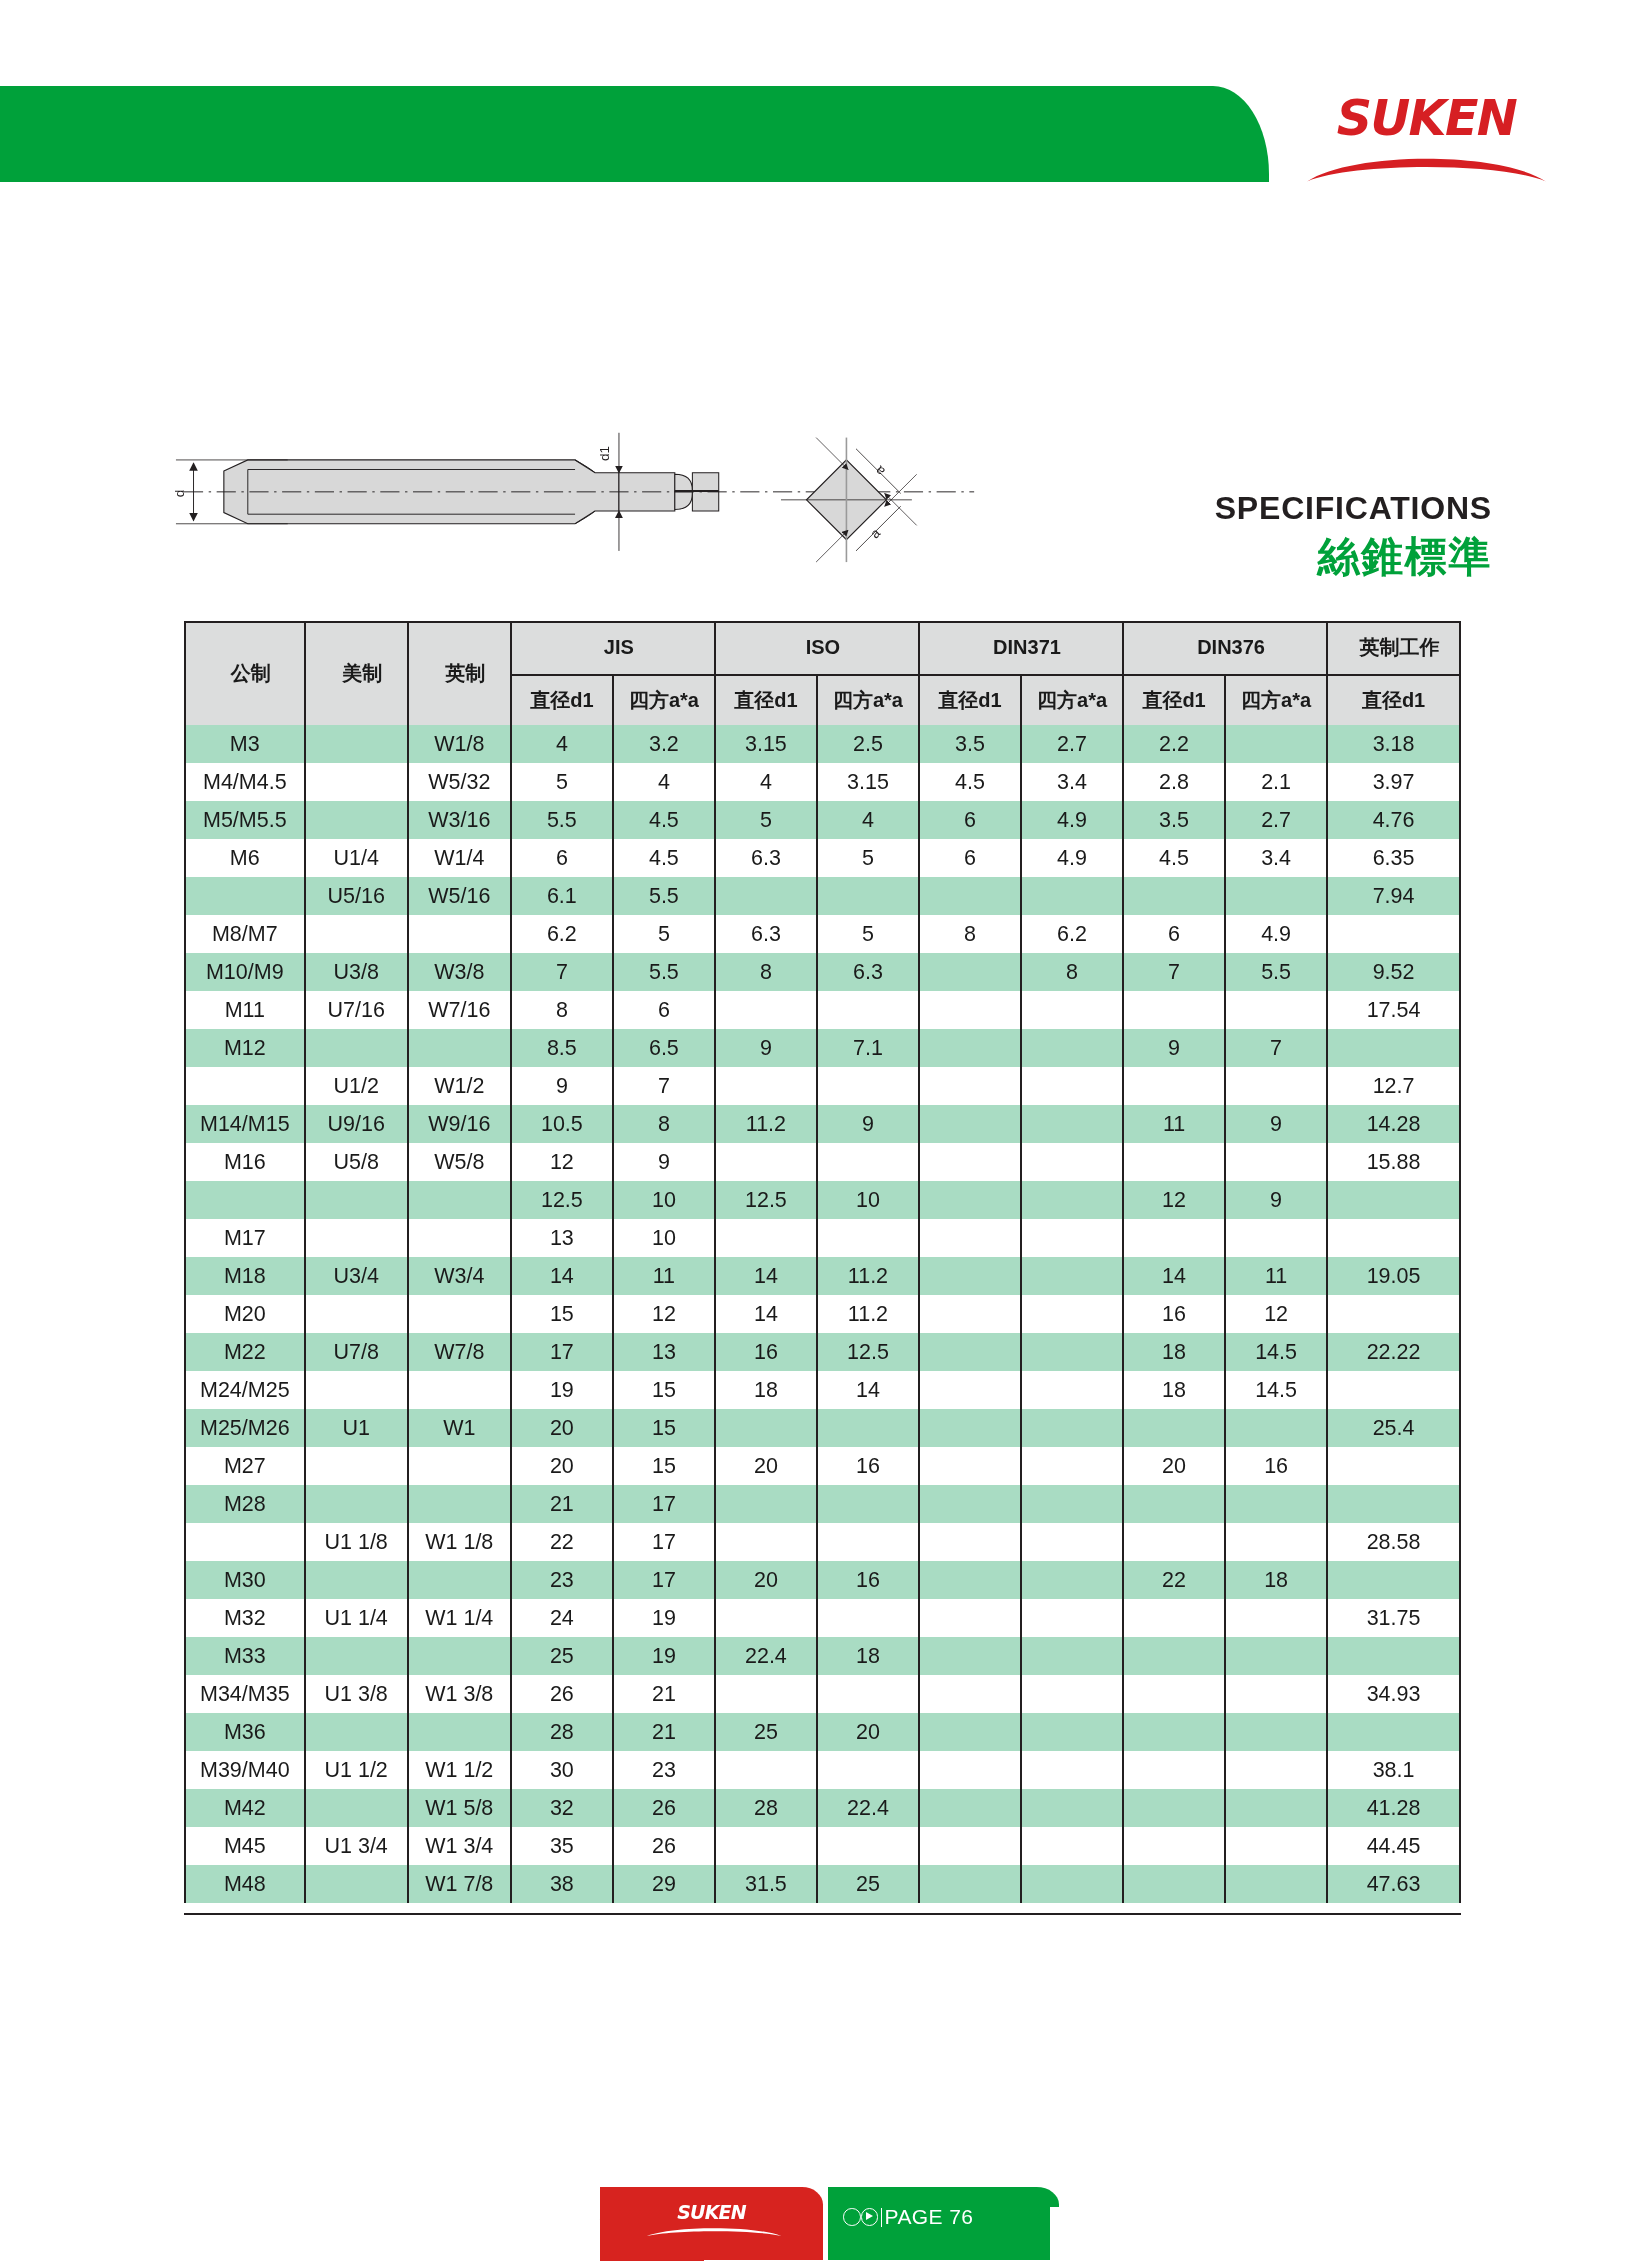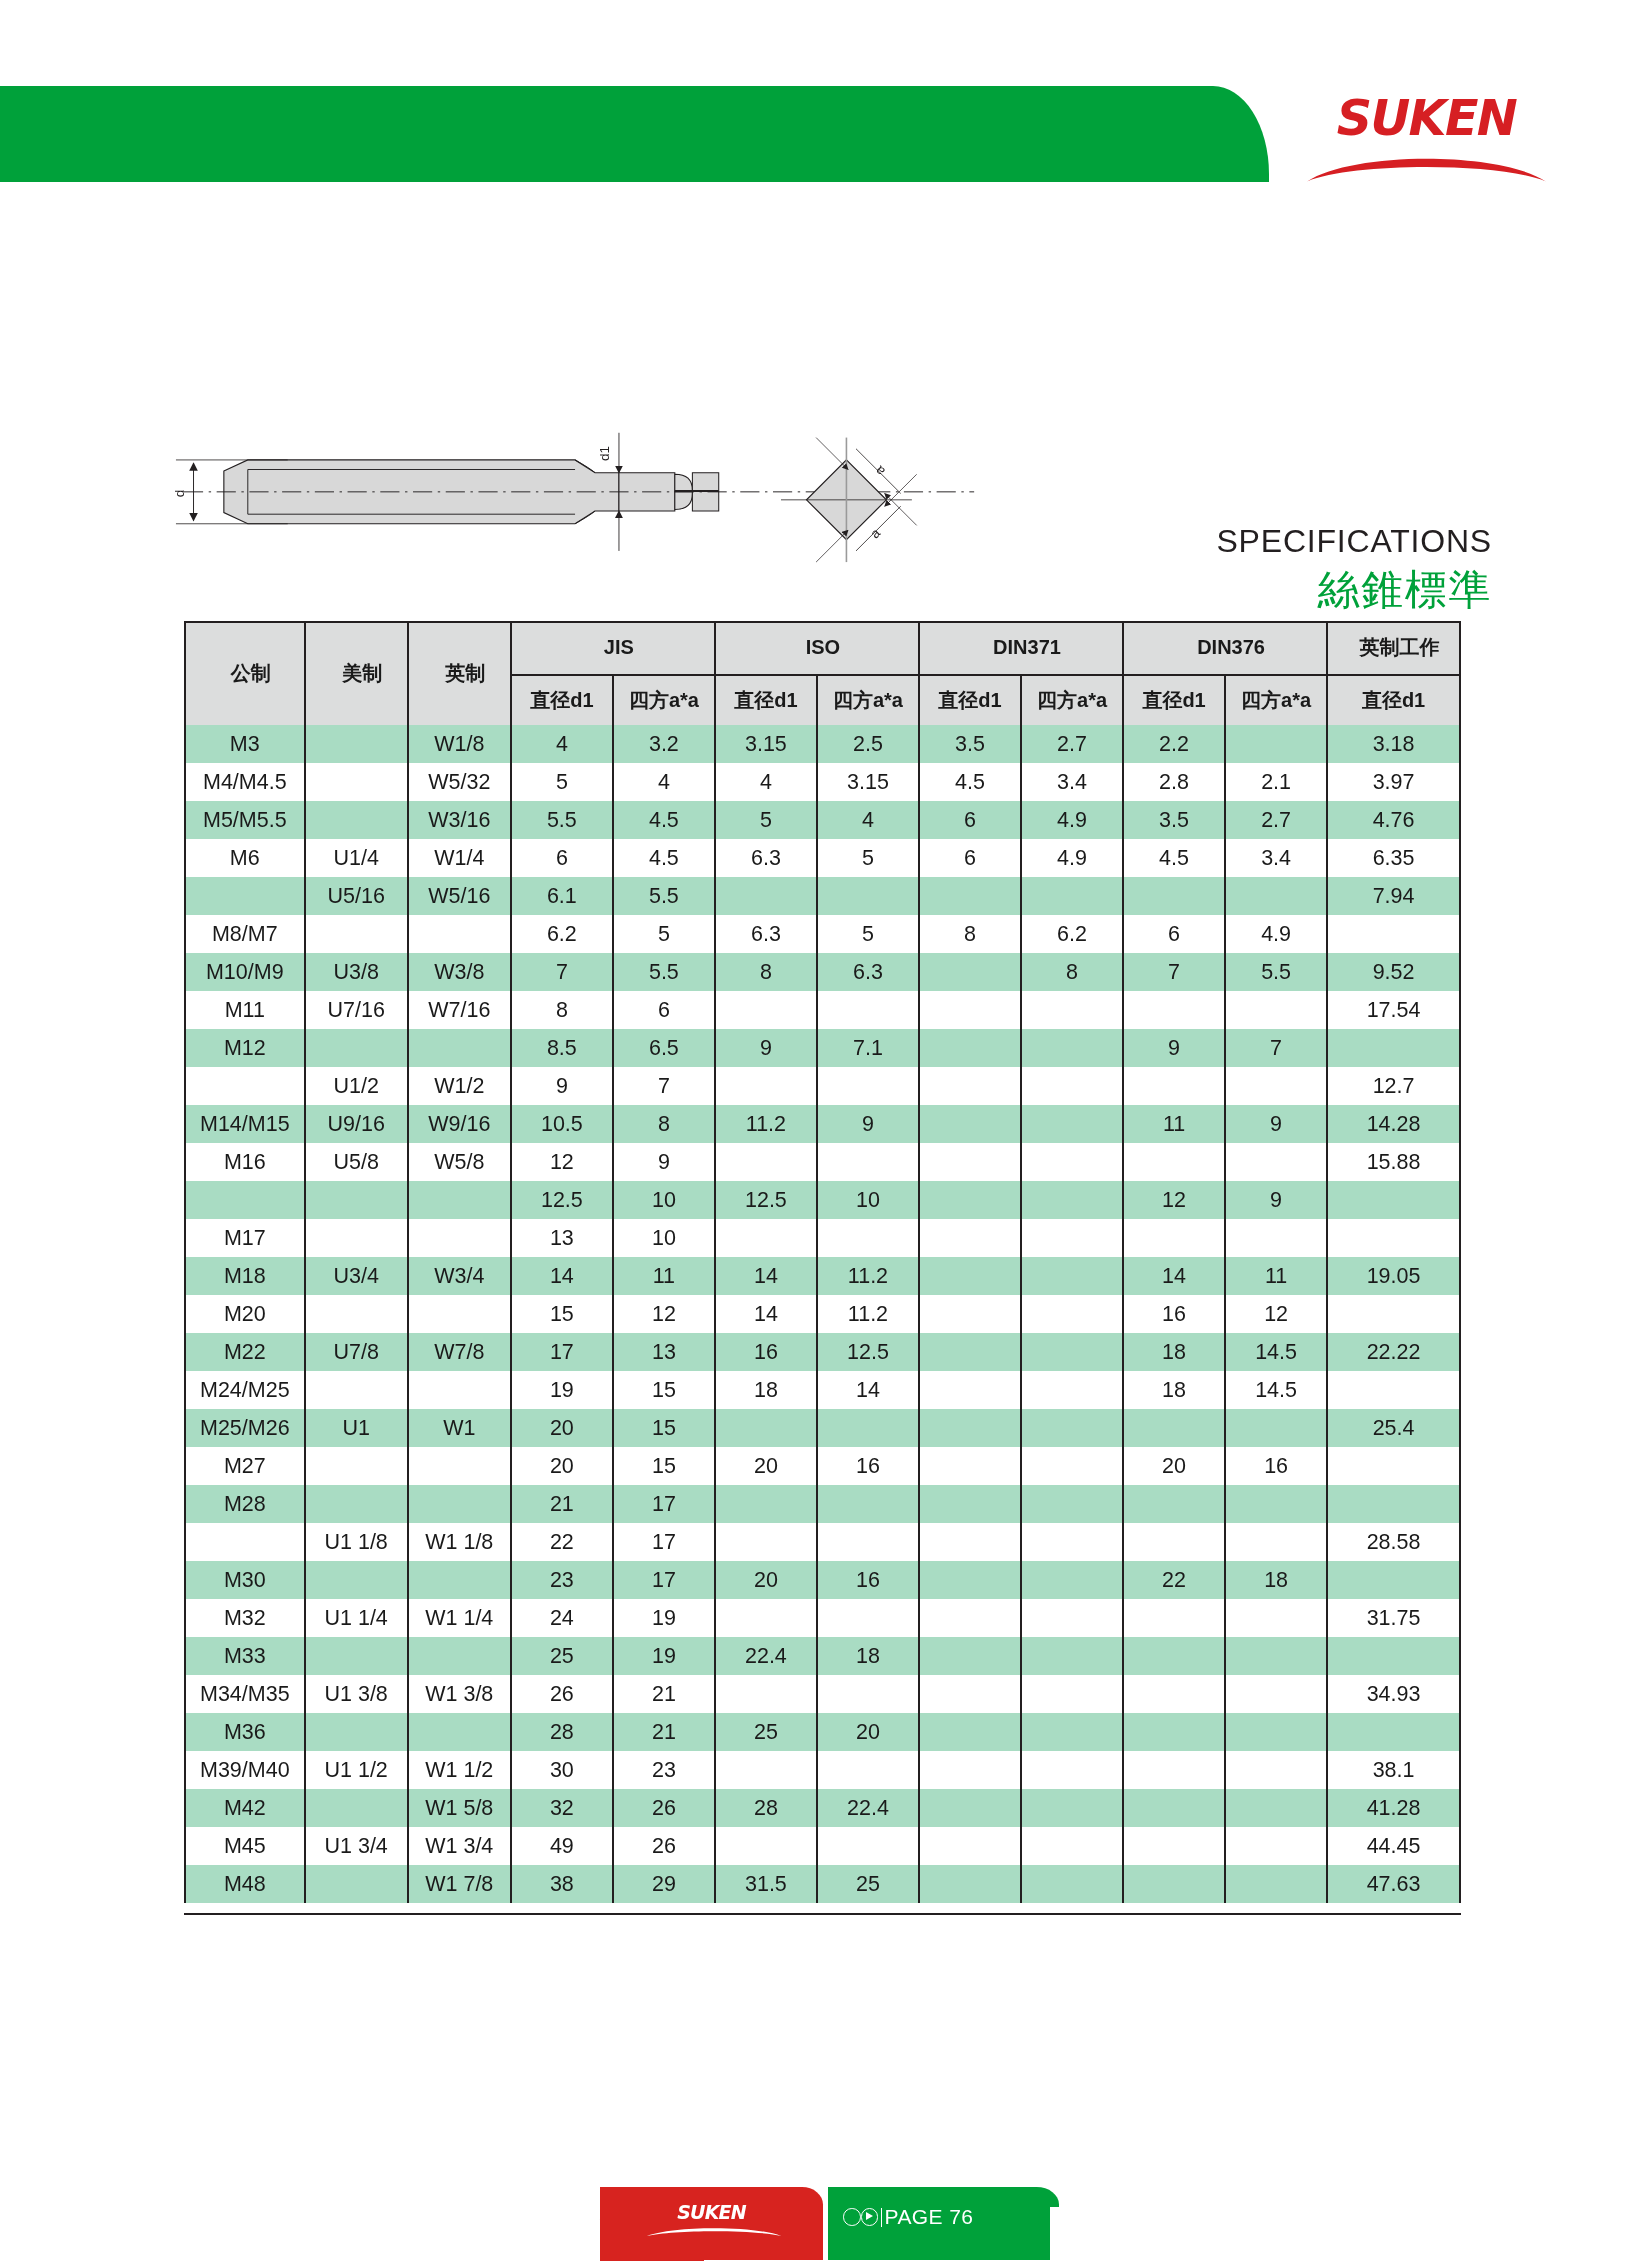--- a/index.html
+++ b/index.html
@@ -72,9 +72,10 @@
   .spec-title-block {
     position: absolute;
     left: 1189px;
-    top: 524px;
+    top: 491px;
     width: 303px;
     text-align: right;
+    font-weight: bold;
   }
   .spec-en {
     font-family: "Liberation Sans", sans-serif;

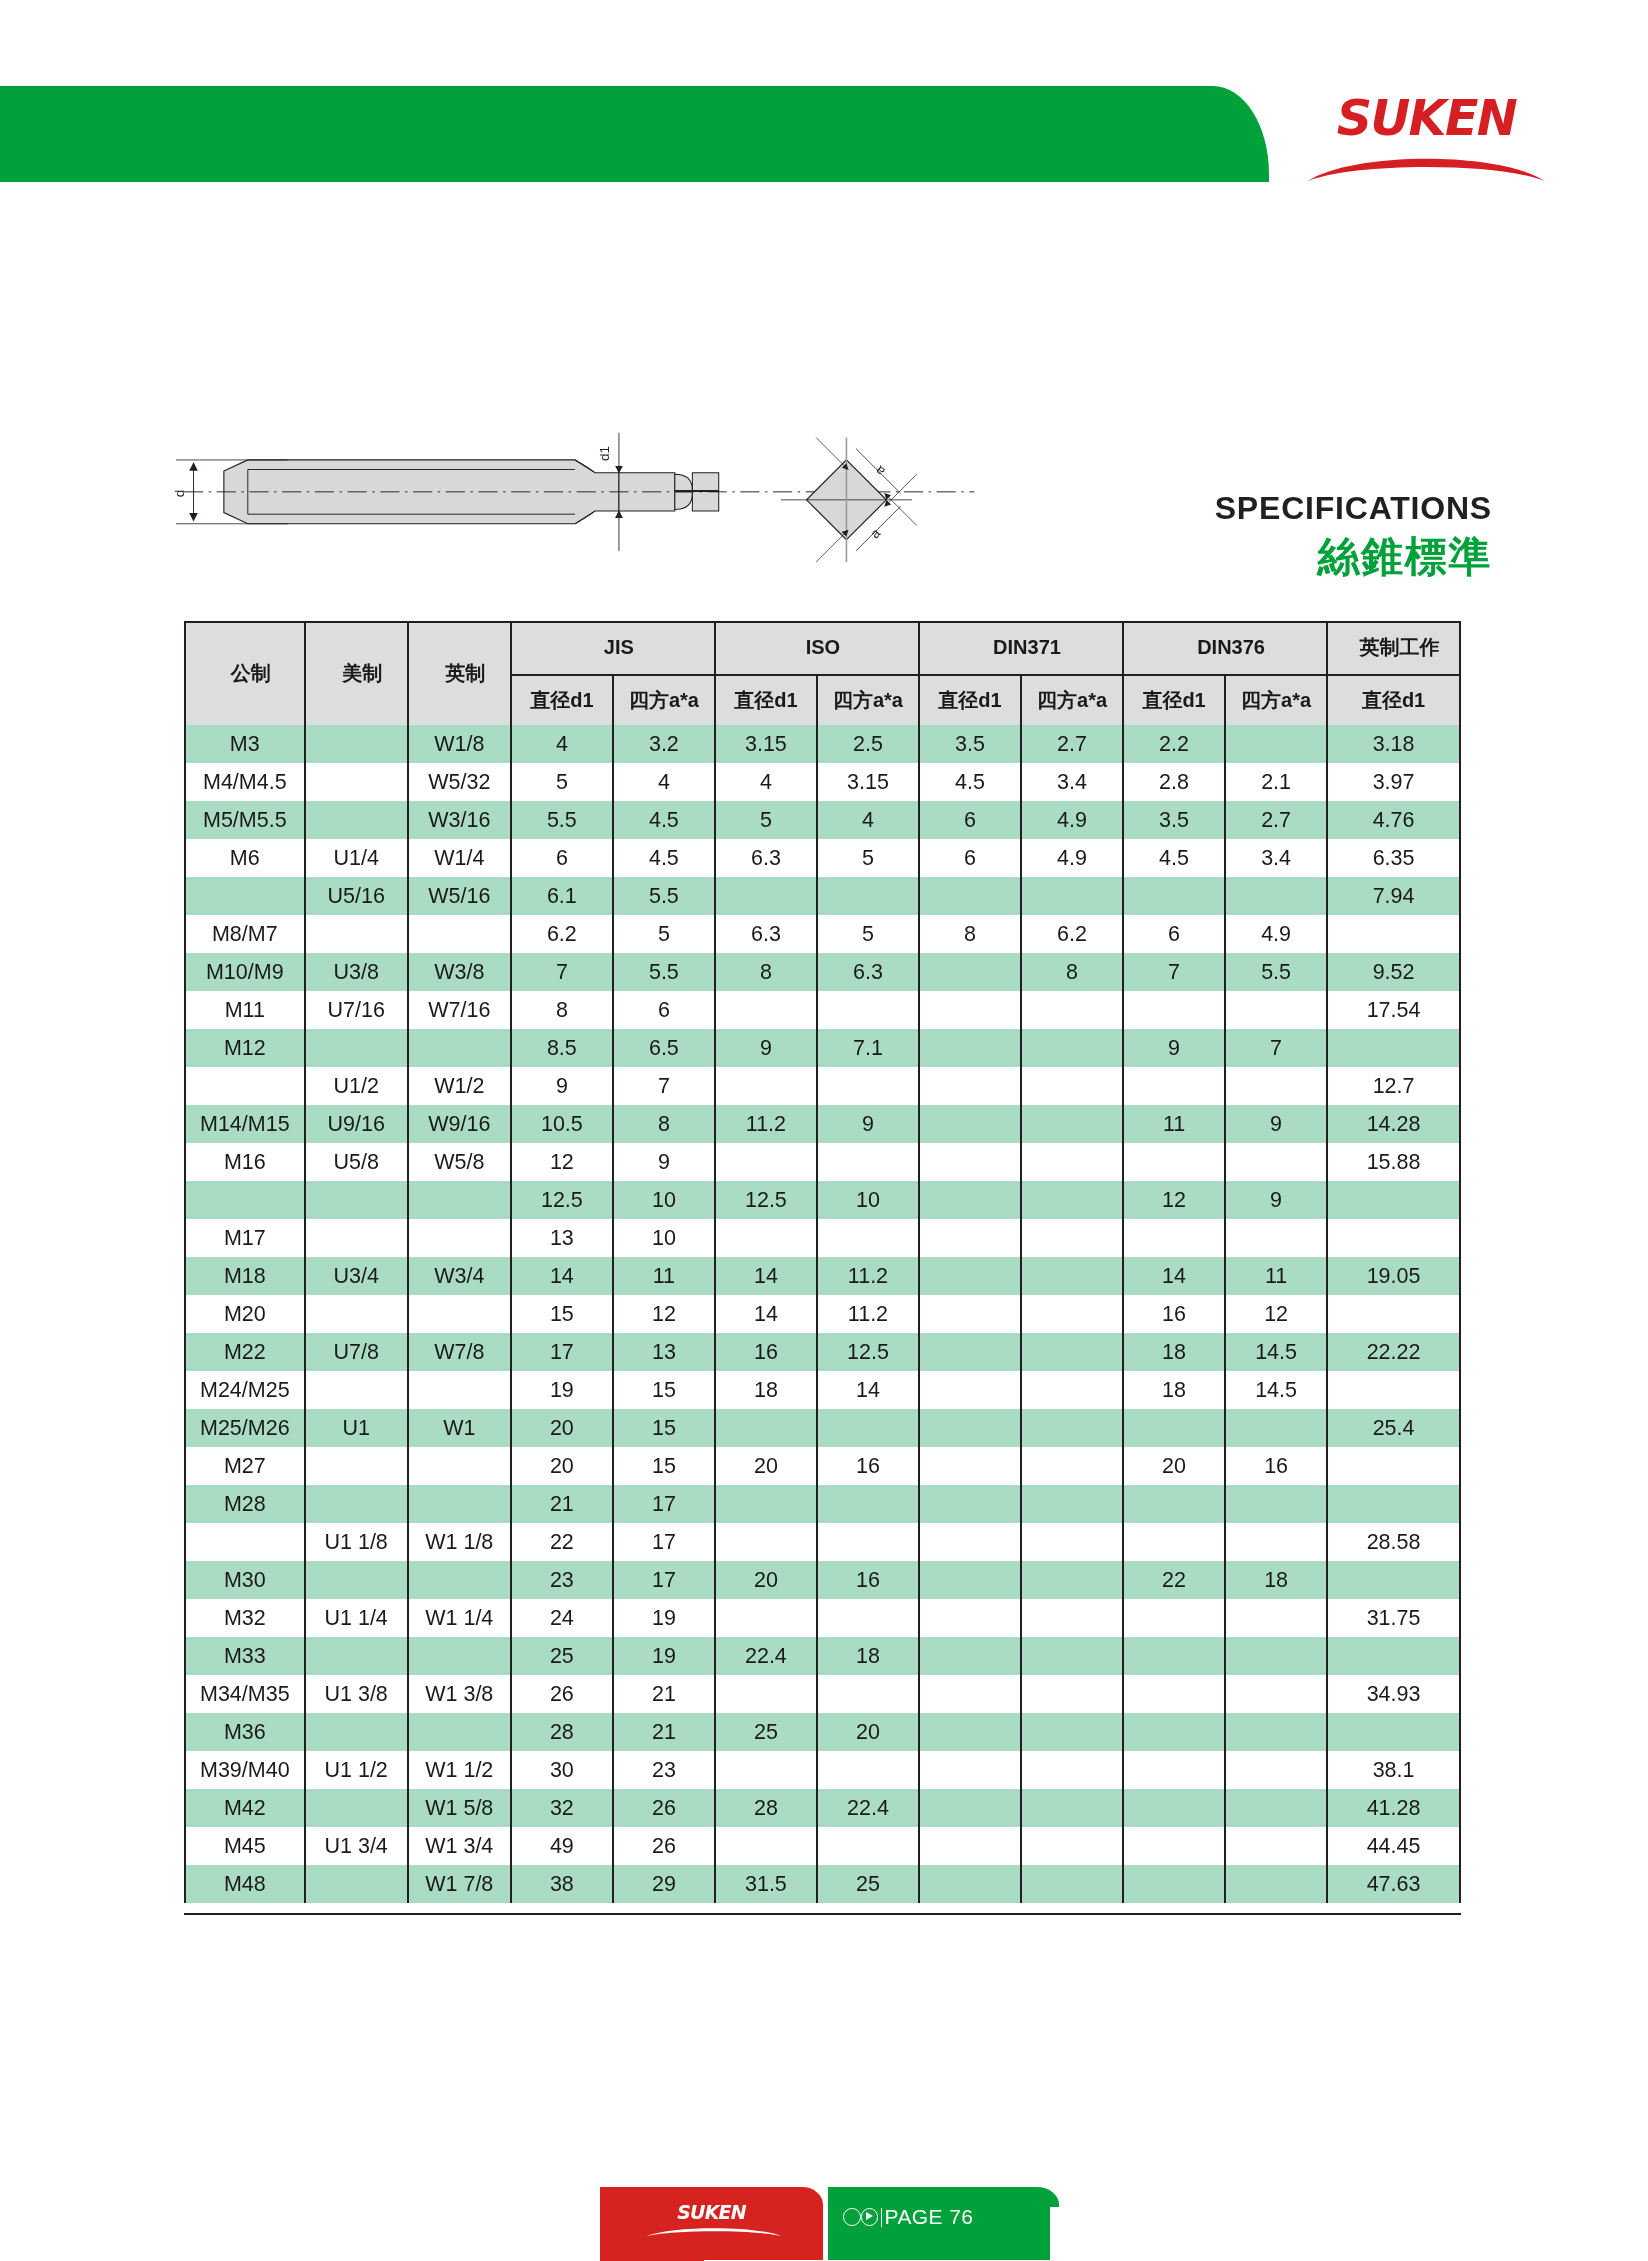--- a/index.html
+++ b/index.html
@@ -799,7 +799,7 @@
           <td>M45</td>
           <td>U1 3/4</td>
           <td>W1 3/4</td>
-          <td>49</td>
+          <td>35</td>
           <td>26</td>
           <td></td>
           <td></td>

